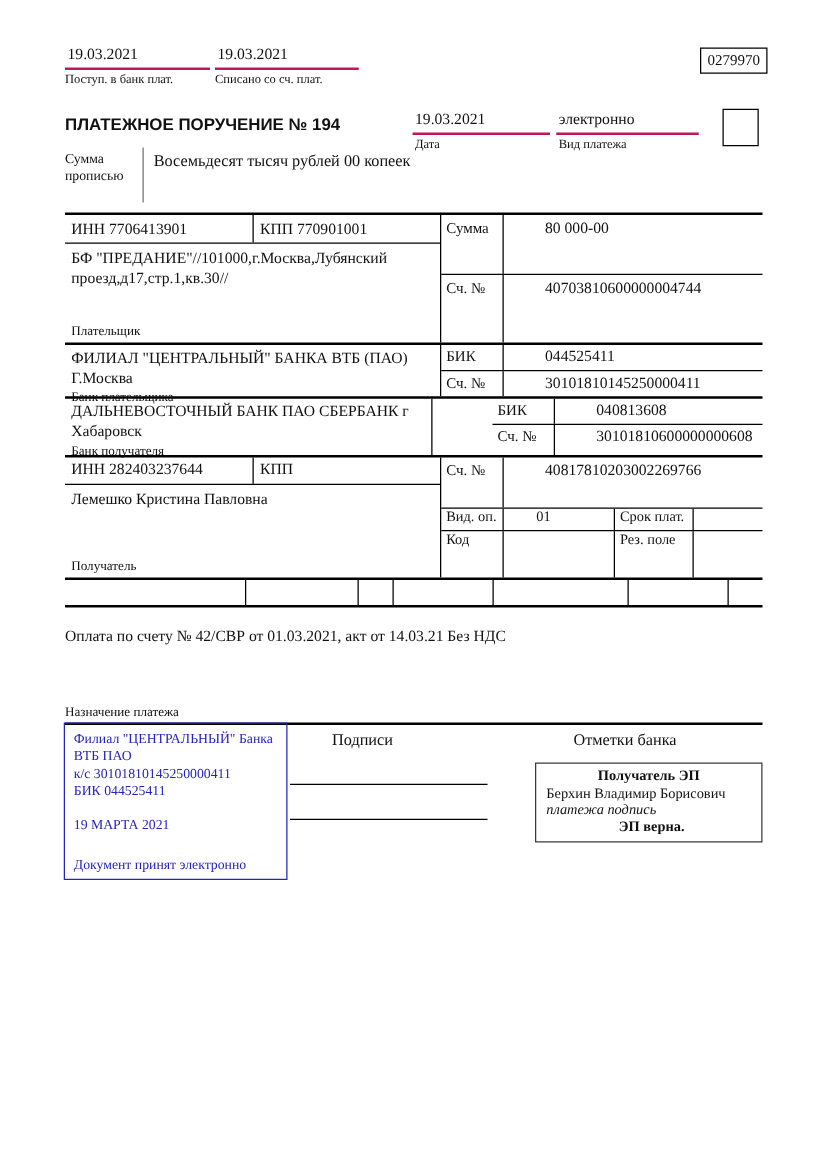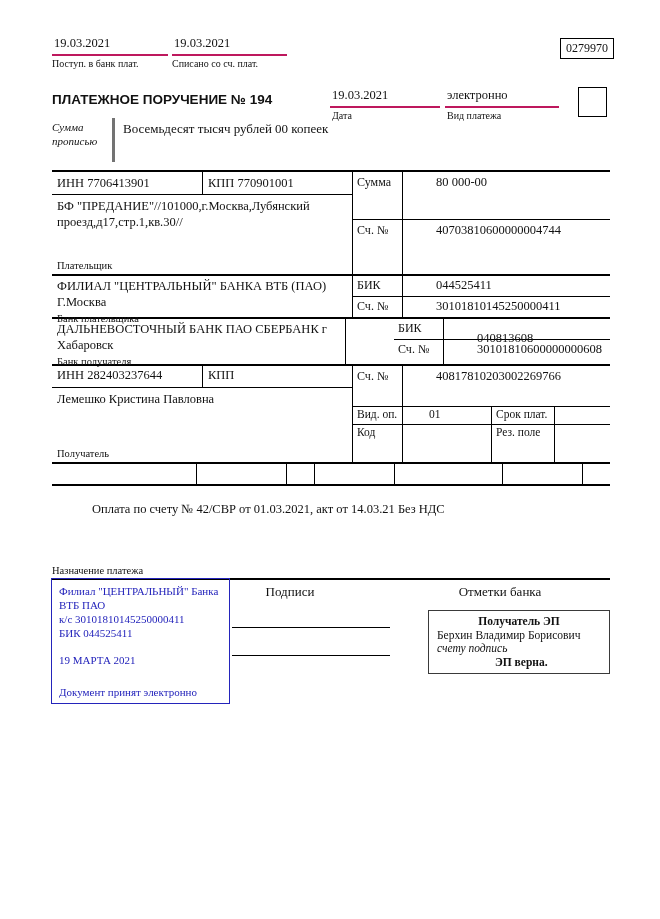--- a/index.html
+++ b/index.html
@@ -77,7 +77,7 @@
   <div class="abs" style="left:578px; top:87px; width:27px; height:28px; border:1px solid #000;"></div>
 
   <div class="abs" style="left:52px; top:118px; width:558px; display:flex;">
-    <div style="width:63px; border-right:3px solid #737373; padding:2px 3px 0 0; height:44px; box-sizing:border-box; font-size:11px; line-height:14px;font-style:italic;">Сумма прописью</div>
+    <div style="width:63px; border-right:1px solid #737373; padding:2px 3px 0 0; height:44px; box-sizing:border-box; font-size:11px; line-height:14px;">Сумма прописью</div>
     <div style="flex:1; padding:3px 8px; font-size:13px;">Восемьдесят тысяч рублей 00 копеек</div>
   </div>
 

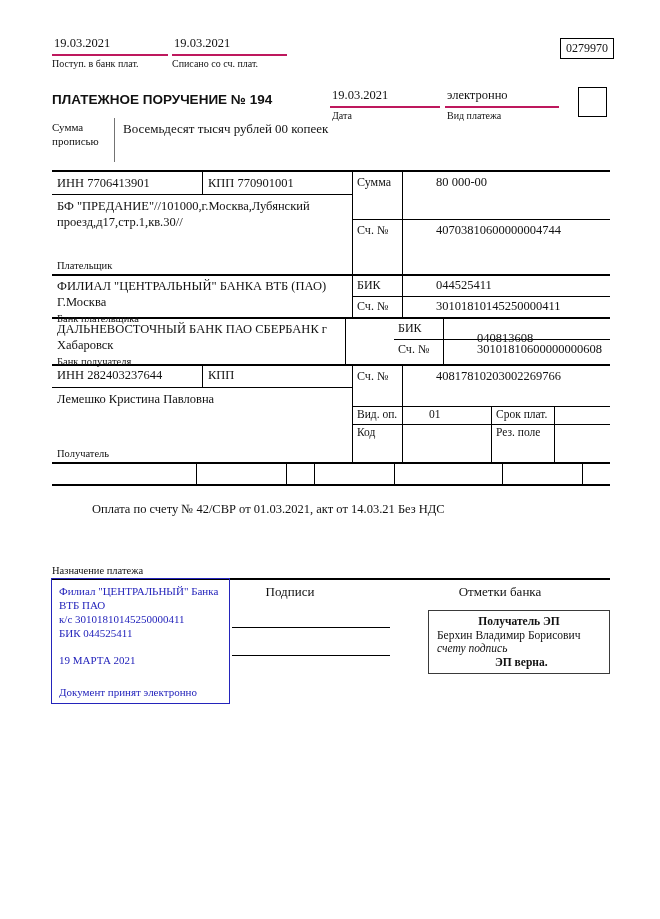--- a/index.html
+++ b/index.html
@@ -132,7 +132,7 @@
       <div class="colR">
         <div class="rrow" style="height:21px; border-bottom:1px solid #000;">
           <div class="rlabel" style="padding-top:2px;">БИК</div>
-          <div class="rvalue" style="padding-top:12px;">040813608</div>
+          <div class="rvalue" style="padding-top:2px;">040813608</div>
         </div>
         <div class="rrow" style="flex:1;">
           <div class="rlabel" style="padding-top:2px;">Сч. №</div>

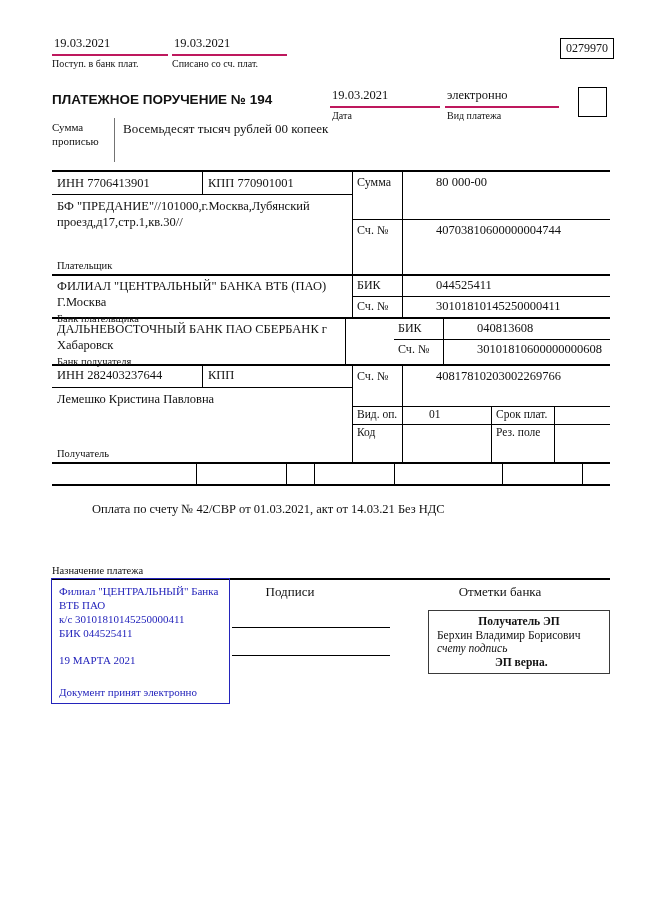--- a/index.html
+++ b/index.html
@@ -8,7 +8,7 @@
     font-family:"Liberation Serif", serif; color:#111; overflow:hidden;
   }
   .abs { position:absolute; }
-  .txt { font-size:12.5px; line-height:15px;margin-left:40px; }
+  .txt { font-size:12.5px; line-height:15px; }
   .pre { white-space:pre-line; }
   .slabel { font-size:10px; line-height:12px; }
   .ufield { border-bottom:2px solid #be185d; padding:0 2px 3px 2px; font-size:12.5px; }

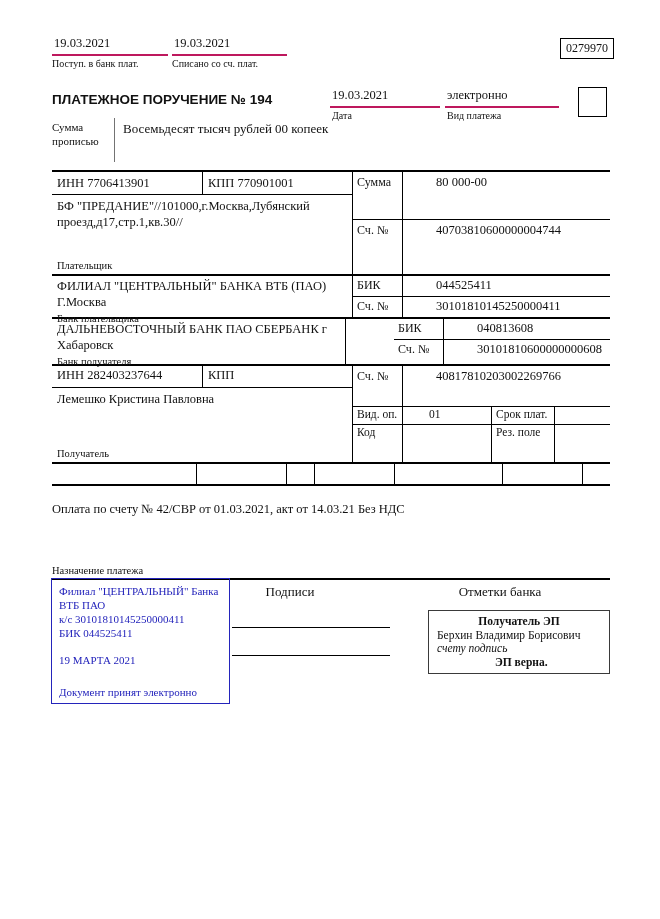--- a/index.html
+++ b/index.html
@@ -202,7 +202,7 @@
   <div class="epbox">
     <div style="text-align:center; font-weight:bold;">Получатель ЭП</div>
     <div>Берхин Владимир Борисович</div>
-    <div style="font-style:italic;">счету подпись</div>
+    <div style="font-style:italic;">платежа подпись</div>
     <div style="font-weight:bold; padding-left:58px;">ЭП верна.</div>
   </div>
 

